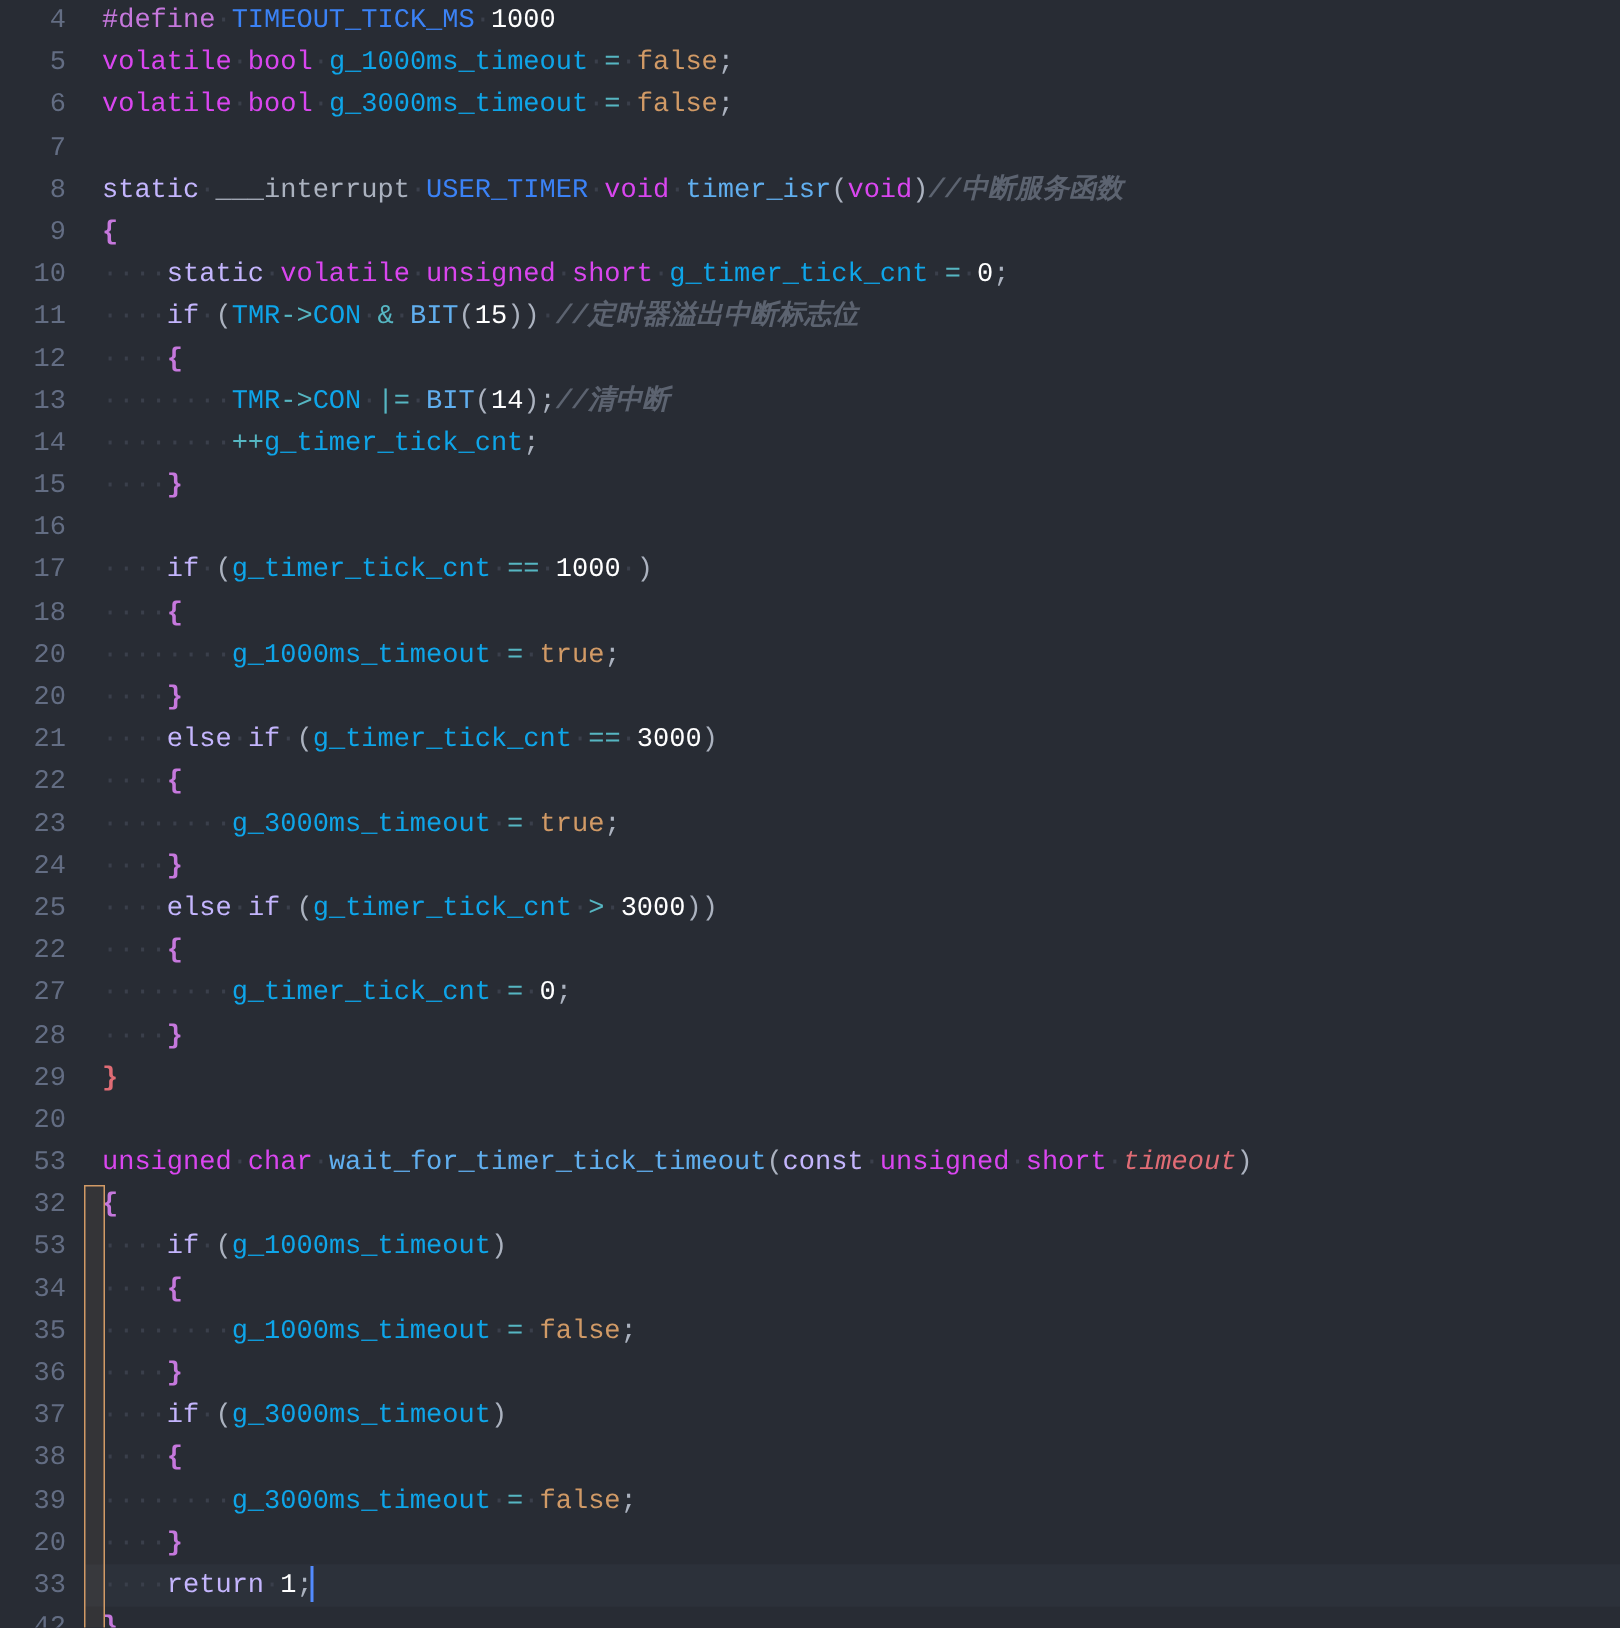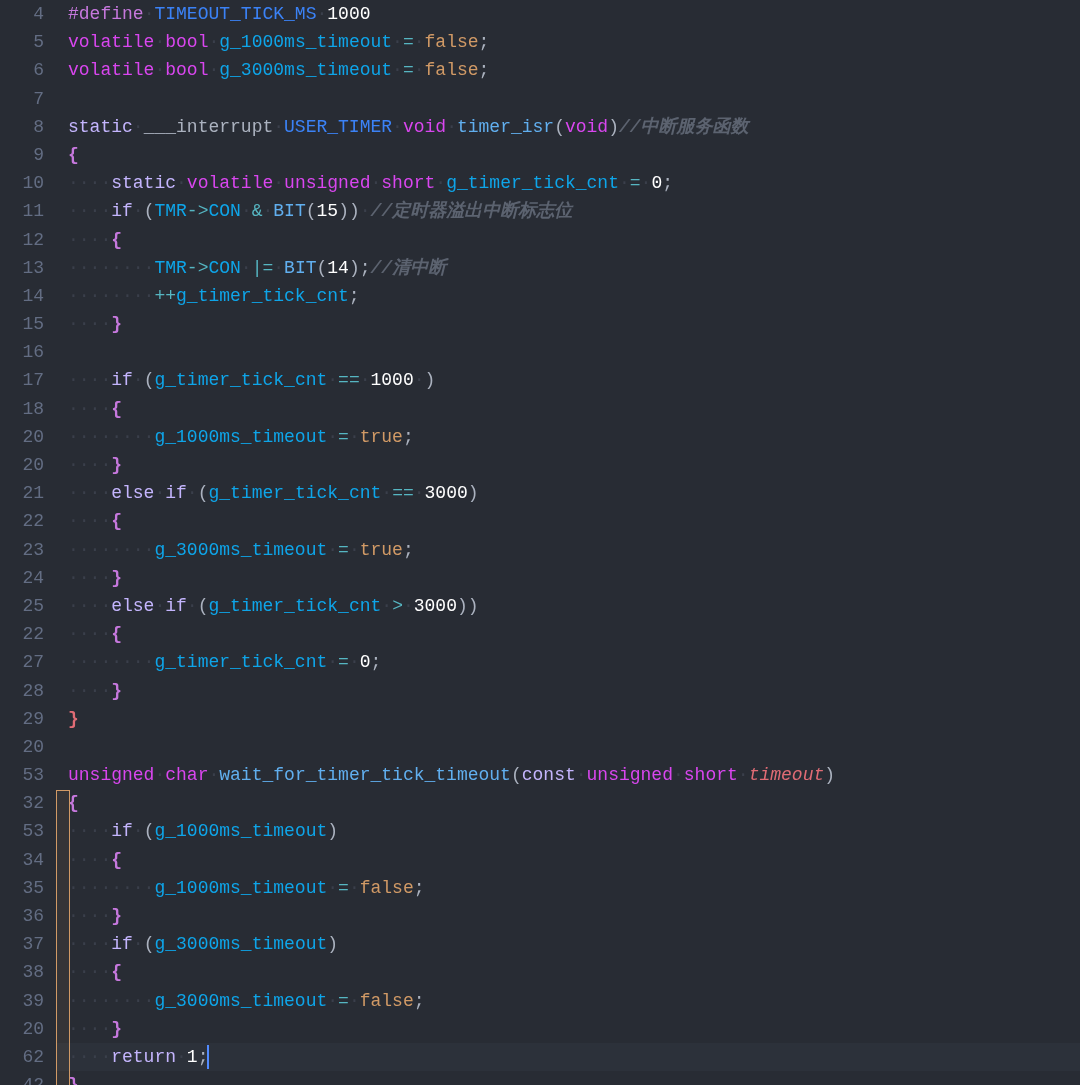--- a/index.html
+++ b/index.html
@@ -124,7 +124,7 @@
       <div class="ln">38</div>
       <div class="ln">39</div>
       <div class="ln">20</div>
-      <div class="ln">62</div>
+      <div class="ln">33</div>
       <div class="ln">42</div>
     </div>
   <div class="code"><div class="line"><span class="pre">#define</span><span class="ws">·</span><span class="macro">TIMEOUT_TICK_MS</span><span class="ws">·</span><span class="num">1000</span></div><div class="line"><span class="type">volatile</span><span class="ws">·</span><span class="type">bool</span><span class="ws">·</span><span class="var">g_1000ms_timeout</span><span class="ws">·</span><span class="op">=</span><span class="ws">·</span><span class="bool">false</span><span class="text">;</span></div><div class="line"><span class="type">volatile</span><span class="ws">·</span><span class="type">bool</span><span class="ws">·</span><span class="var">g_3000ms_timeout</span><span class="ws">·</span><span class="op">=</span><span class="ws">·</span><span class="bool">false</span><span class="text">;</span></div><div class="line"></div><div class="line"><span class="kw">static</span><span class="ws">·</span><span class="text">___interrupt</span><span class="ws">·</span><span class="macro">USER_TIMER</span><span class="ws">·</span><span class="type">void</span><span class="ws">·</span><span class="fn">timer_isr</span><span class="paren">(</span><span class="type">void</span><span class="paren">)</span><span class="comment">//中断服务函数</span></div><div class="line"><span class="brace">{</span></div><div class="line"><span class="ws">····</span><span class="kw">static</span><span class="ws">·</span><span class="type">volatile</span><span class="ws">·</span><span class="type">unsigned</span><span class="ws">·</span><span class="type">short</span><span class="ws">·</span><span class="var">g_timer_tick_cnt</span><span class="ws">·</span><span class="op">=</span><span class="ws">·</span><span class="num">0</span><span class="text">;</span></div><div class="line"><span class="ws">····</span><span class="kw">if</span><span class="ws">·</span><span class="paren">(</span><span class="var">TMR</span><span class="op">-&gt;</span><span class="var">CON</span><span class="ws">·</span><span class="op">&amp;</span><span class="ws">·</span><span class="fn">BIT</span><span class="paren">(</span><span class="num">15</span><span class="paren">)</span><span class="paren">)</span><span class="ws">·</span><span class="comment">//定时器溢出中断标志位</span></div><div class="line"><span class="ws">····</span><span class="brace">{</span></div><div class="line"><span class="ws">········</span><span class="var">TMR</span><span class="op">-&gt;</span><span class="var">CON</span><span class="ws">·</span><span class="op">|=</span><span class="ws">·</span><span class="fn">BIT</span><span class="paren">(</span><span class="num">14</span><span class="paren">)</span><span class="text">;</span><span class="comment">//清中断</span></div><div class="line"><span class="ws">········</span><span class="op">++</span><span class="var">g_timer_tick_cnt</span><span class="text">;</span></div><div class="line"><span class="ws">····</span><span class="brace">}</span></div><div class="line"></div><div class="line"><span class="ws">····</span><span class="kw">if</span><span class="ws">·</span><span class="paren">(</span><span class="var">g_timer_tick_cnt</span><span class="ws">·</span><span class="op">==</span><span class="ws">·</span><span class="num">1000</span><span class="ws">·</span><span class="paren">)</span></div><div class="line"><span class="ws">····</span><span class="brace">{</span></div><div class="line"><span class="ws">········</span><span class="var">g_1000ms_timeout</span><span class="ws">·</span><span class="op">=</span><span class="ws">·</span><span class="bool">true</span><span class="text">;</span></div><div class="line"><span class="ws">····</span><span class="brace">}</span></div><div class="line"><span class="ws">····</span><span class="kw">else</span><span class="ws">·</span><span class="kw">if</span><span class="ws">·</span><span class="paren">(</span><span class="var">g_timer_tick_cnt</span><span class="ws">·</span><span class="op">==</span><span class="ws">·</span><span class="num">3000</span><span class="paren">)</span></div><div class="line"><span class="ws">····</span><span class="brace">{</span></div><div class="line"><span class="ws">········</span><span class="var">g_3000ms_timeout</span><span class="ws">·</span><span class="op">=</span><span class="ws">·</span><span class="bool">true</span><span class="text">;</span></div><div class="line"><span class="ws">····</span><span class="brace">}</span></div><div class="line"><span class="ws">····</span><span class="kw">else</span><span class="ws">·</span><span class="kw">if</span><span class="ws">·</span><span class="paren">(</span><span class="var">g_timer_tick_cnt</span><span class="ws">·</span><span class="op">&gt;</span><span class="ws">·</span><span class="num">3000</span><span class="paren">)</span><span class="paren">)</span></div><div class="line"><span class="ws">····</span><span class="brace">{</span></div><div class="line"><span class="ws">········</span><span class="var">g_timer_tick_cnt</span><span class="ws">·</span><span class="op">=</span><span class="ws">·</span><span class="num">0</span><span class="text">;</span></div><div class="line"><span class="ws">····</span><span class="brace">}</span></div><div class="line"><span class="brace2">}</span></div><div class="line"></div><div class="line"><span class="type">unsigned</span><span class="ws">·</span><span class="type">char</span><span class="ws">·</span><span class="fn">wait_for_timer_tick_timeout</span><span class="paren">(</span><span class="kw">const</span><span class="ws">·</span><span class="type">unsigned</span><span class="ws">·</span><span class="type">short</span><span class="ws">·</span><span class="param">timeout</span><span class="paren">)</span></div><div class="line"><span class="brace">{</span></div><div class="line"><span class="ws">····</span><span class="kw">if</span><span class="ws">·</span><span class="paren">(</span><span class="var">g_1000ms_timeout</span><span class="paren">)</span></div><div class="line"><span class="ws">····</span><span class="brace">{</span></div><div class="line"><span class="ws">········</span><span class="var">g_1000ms_timeout</span><span class="ws">·</span><span class="op">=</span><span class="ws">·</span><span class="bool">false</span><span class="text">;</span></div><div class="line"><span class="ws">····</span><span class="brace">}</span></div><div class="line"><span class="ws">····</span><span class="kw">if</span><span class="ws">·</span><span class="paren">(</span><span class="var">g_3000ms_timeout</span><span class="paren">)</span></div><div class="line"><span class="ws">····</span><span class="brace">{</span></div><div class="line"><span class="ws">········</span><span class="var">g_3000ms_timeout</span><span class="ws">·</span><span class="op">=</span><span class="ws">·</span><span class="bool">false</span><span class="text">;</span></div><div class="line"><span class="ws">····</span><span class="brace">}</span></div><div class="line current"><span class="ws">····</span><span class="kw">return</span><span class="ws">·</span><span class="num">1</span><span class="text">;</span><span class="cursor"></span></div><div class="line"><span class="brace">}</span></div><div class="sel-box" style="top: 789.6px; left: 0px; width: 14px; height: 310.2px;"></div></div>

